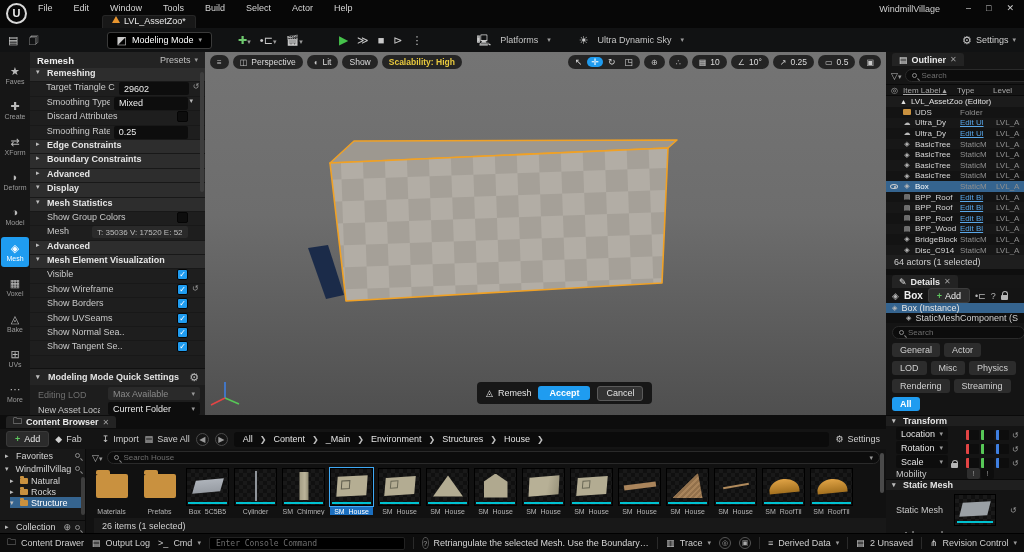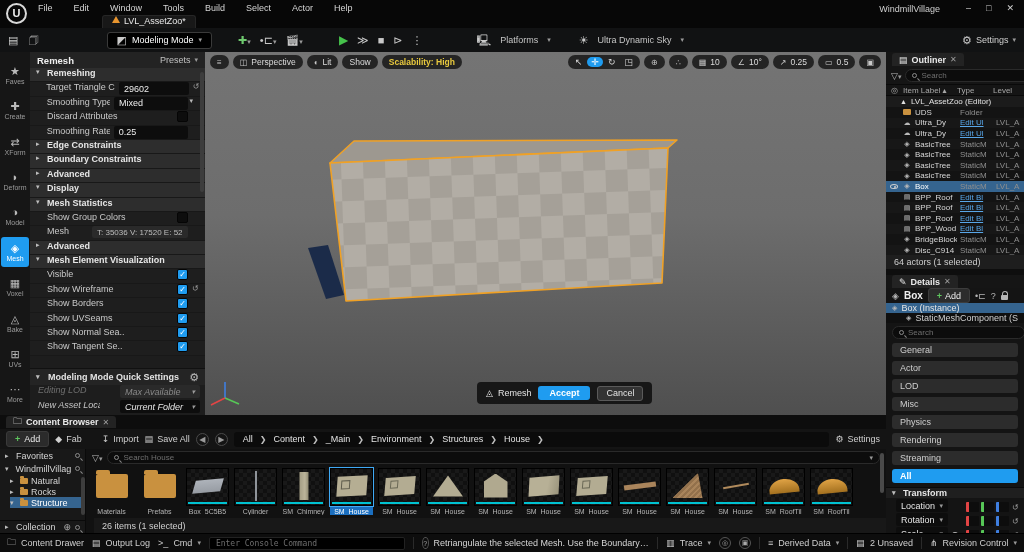--- a/index.html
+++ b/index.html
@@ -121,7 +121,7 @@
                         transform:rotate(45deg); left:4px; top:5px; }
   .ocols { height:12px; display:flex; align-items:center; padding:0 5px; color:#a8a8a8; border-top:1px solid #0a0a0a;
            border-bottom:1px solid #0a0a0a; font-size:8px; gap:3px; }
-  .ocols .c-label { flex:1; }
+  .ocols .c-label { flex:1;text-decoration:underline; }
   .ocols .c-type { width:33px; } .ocols .c-level { width:26px; }
   .world-row { height:11px; display:flex; align-items:center; gap:4px; padding:0 4px 0 14px; background:#1b1b1b;
                color:#e2e2e2; font-size:8px; }

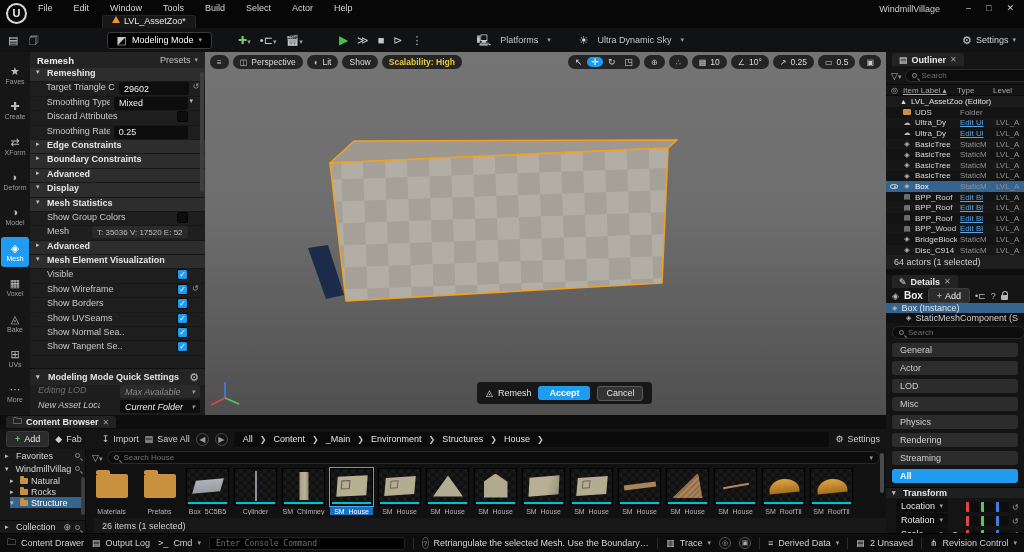--- a/index.html
+++ b/index.html
@@ -158,7 +158,7 @@
   .dtree-row.sel { background:var(--selrow); }
   .dtree-row.indent { padding-left:20px; background:#0f0f0f; color:#cfcfcf; }
   .dsearch-row { display:flex; align-items:center; gap:4px; padding:3px 6px 2px; }
-  .chips { display:flex; flex-wrap:wrap; gap:4px; padding:2px 6px 4px;flex-direction:column; }
+  .chips { display:flex; flex-wrap:wrap; gap:4px; padding:2px 6px 4px; }
   .chip { background:#2c2c2c; border-radius:3px; padding:2px 8px; color:#cfcfcf; }
   .chip.active { background:var(--accent); color:#fff; font-weight:bold; }
   .dsection { height:13px; display:flex; align-items:center; gap:4px; padding:0 6px; background:#1f1f1f;

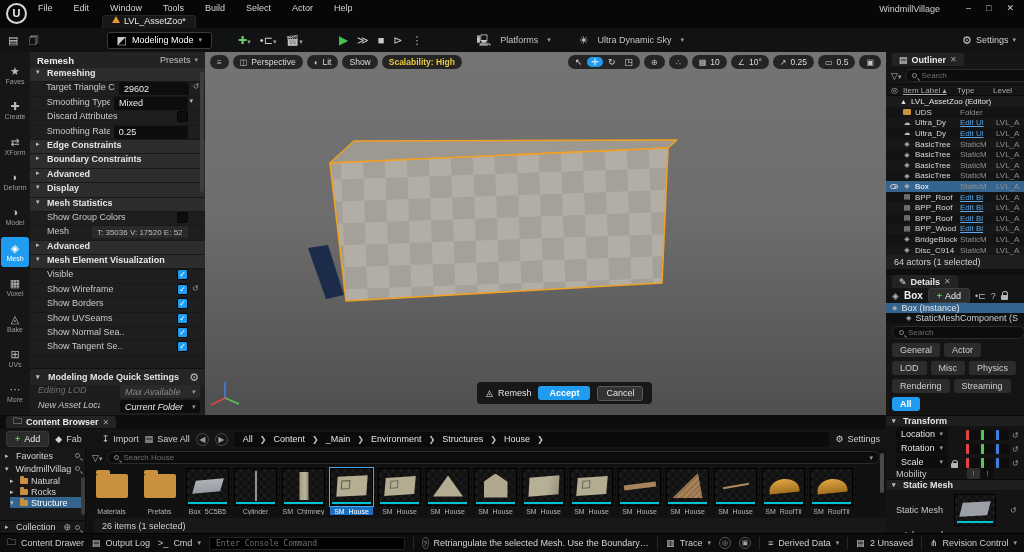--- a/index.html
+++ b/index.html
@@ -74,7 +74,7 @@
   #quick-title { height:16px; display:flex; align-items:center; gap:5px; padding:0 6px; background:#242424;
                  font-weight:bold; color:#e3e3e3; }
   #quick-title .gear { margin-left:auto; font-weight:normal; color:#bbb; font-size:11px; }
-  .qrow { display:flex; align-items:flex-start; height:15px; padding:0 5px 0 8px; gap:20px;font-style:italic; }
+  .qrow { display:flex; align-items:flex-end; height:15px; padding:0 5px 0 8px; gap:8px; }
   .qrow .ql { width:62px; white-space:nowrap; overflow:hidden; }
   .qrow .qv { flex:1; background:#0d0d0d; border-radius:2px; padding:1.5px 5px; color:#e8e8e8;
               display:flex; align-items:center; }

